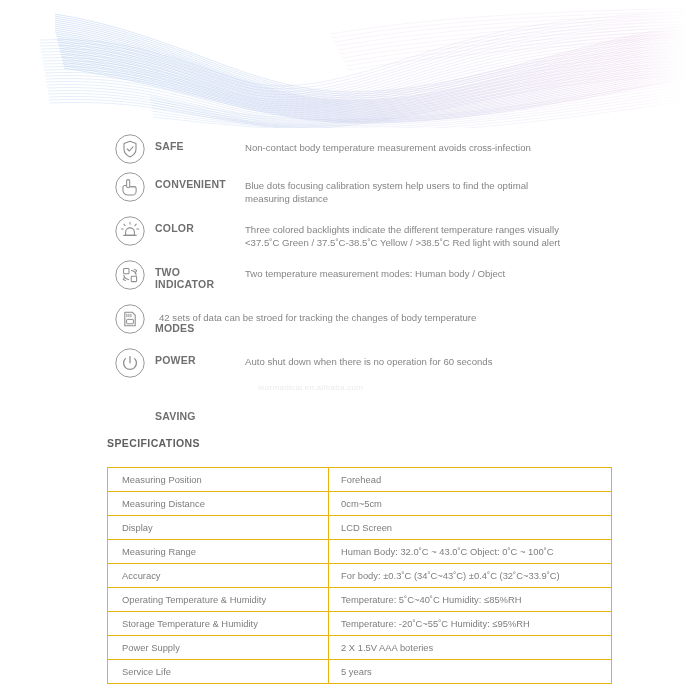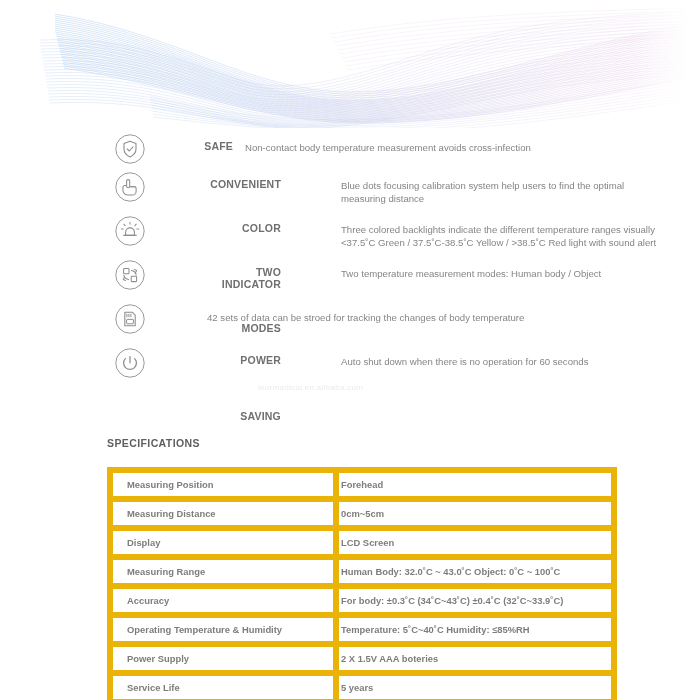--- a/index.html
+++ b/index.html
@@ -58,7 +58,7 @@
     width: 78px;
     flex: 0 0 78px;
     margin-left: 8px;
-    text-align: right;
+    text-align: left;
     font-size: 10.5px;
     font-weight: bold;
     letter-spacing: 0.2px;

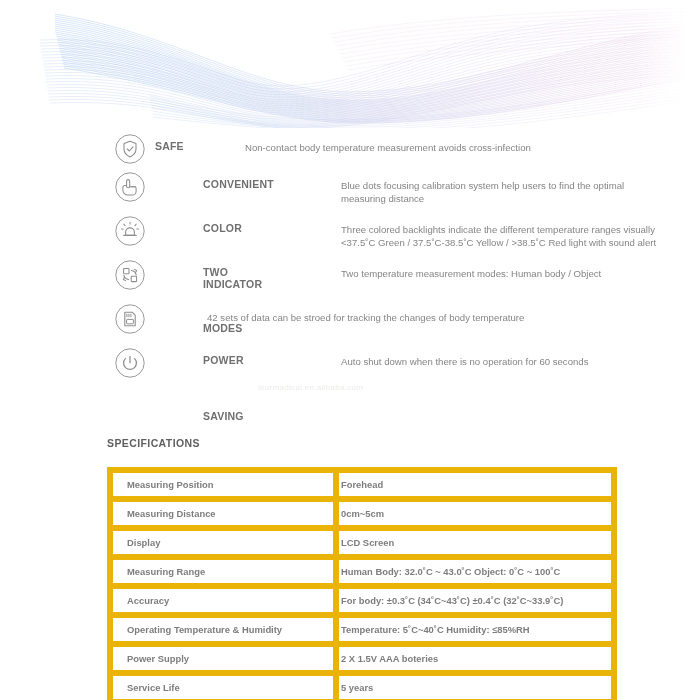--- a/index.html
+++ b/index.html
@@ -43,7 +43,7 @@
     height: 38px;
     margin-bottom: 0;
   }
-  .feature-row.tall { height: 44px; gap: 48px; }
+  .feature-row.tall { height: 44px; }
 
   .feature-icon {
     width: 34px;

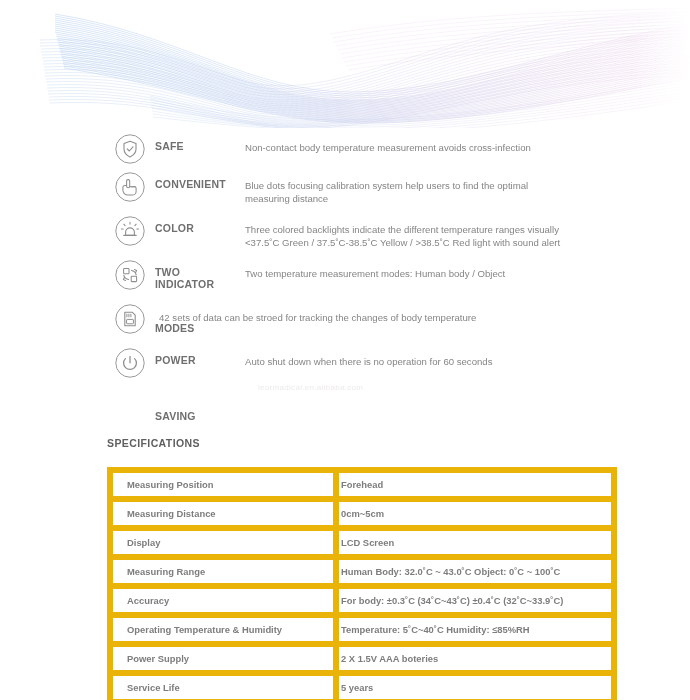--- a/index.html
+++ b/index.html
@@ -99,7 +99,7 @@
     table-layout: fixed;
   }
   #spec-table td {
-    border: 6px solid #eab308;
+    border: 1px solid #eab308;
     height: 23px;
     font-size: 9.4px;
     color: #7d7d7d;
@@ -107,7 +107,6 @@
     vertical-align: middle;
     white-space: nowrap;
     overflow: hidden;
-    font-weight: bold;
   }
   #spec-table td.spec-key { width: 206px; }
   #spec-table td.spec-val { width: 270px; padding-left: 2px; }

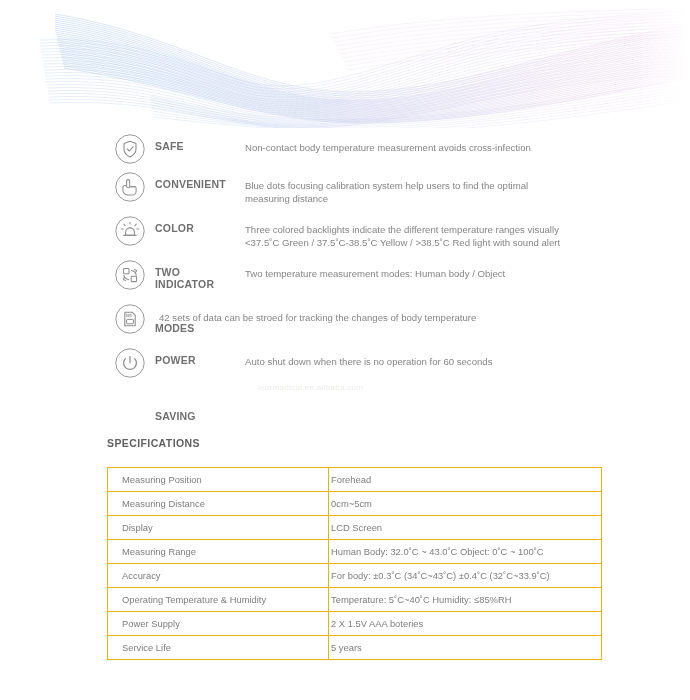--- a/index.html
+++ b/index.html
@@ -109,7 +109,7 @@
     overflow: hidden;
   }
   #spec-table td.spec-key { width: 206px; }
-  #spec-table td.spec-val { width: 270px; padding-left: 2px; }
+  #spec-table td.spec-val { width: 270px; padding-left: 12px; }
 
   
   #watermark {

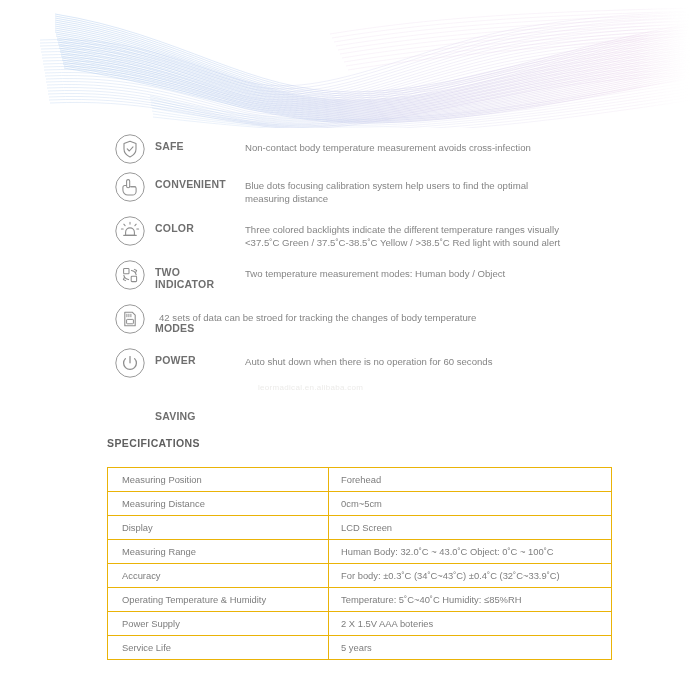--- a/index.html
+++ b/index.html
@@ -384,6 +384,10 @@
           <td class="spec-val">Temperature: 5˚C~40˚C      Humidity: ≤85%RH</td>
         </tr>
         <tr>
+          <td class="spec-key">Storage Temperature &amp; Humidity</td>
+          <td class="spec-val">Temperature: -20˚C~55˚C      Humidity: ≤95%RH</td>
+        </tr>
+        <tr>
           <td class="spec-key">Power Supply</td>
           <td class="spec-val">2 X 1.5V AAA boteries</td>
         </tr>

